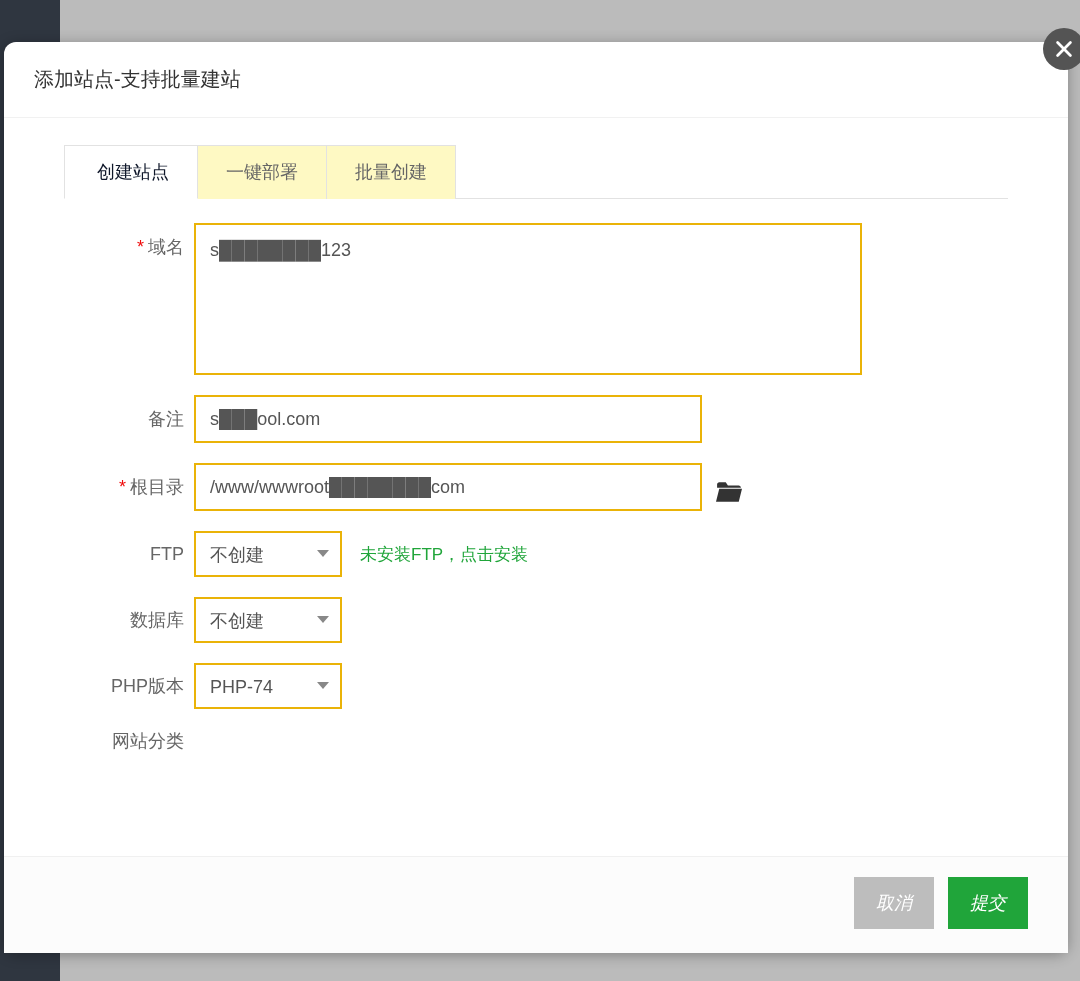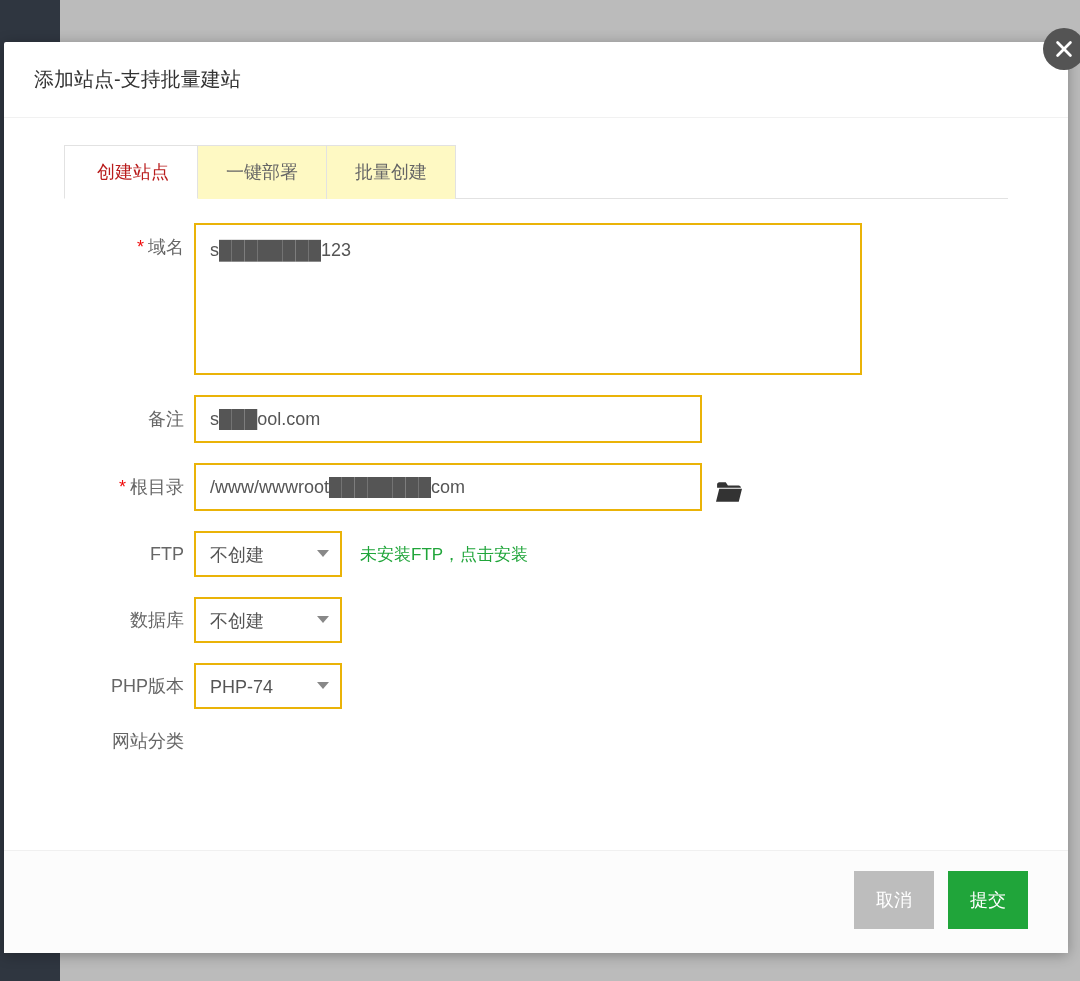--- a/index.html
+++ b/index.html
@@ -38,7 +38,7 @@
       right: 12px;
       bottom: 28px;
       background: #fff;
-      border-radius: 2px;
+      border-radius: 12px;
       box-shadow: 0 2px 14px rgba(0,0,0,0.3);
       display: flex;
       flex-direction: column;

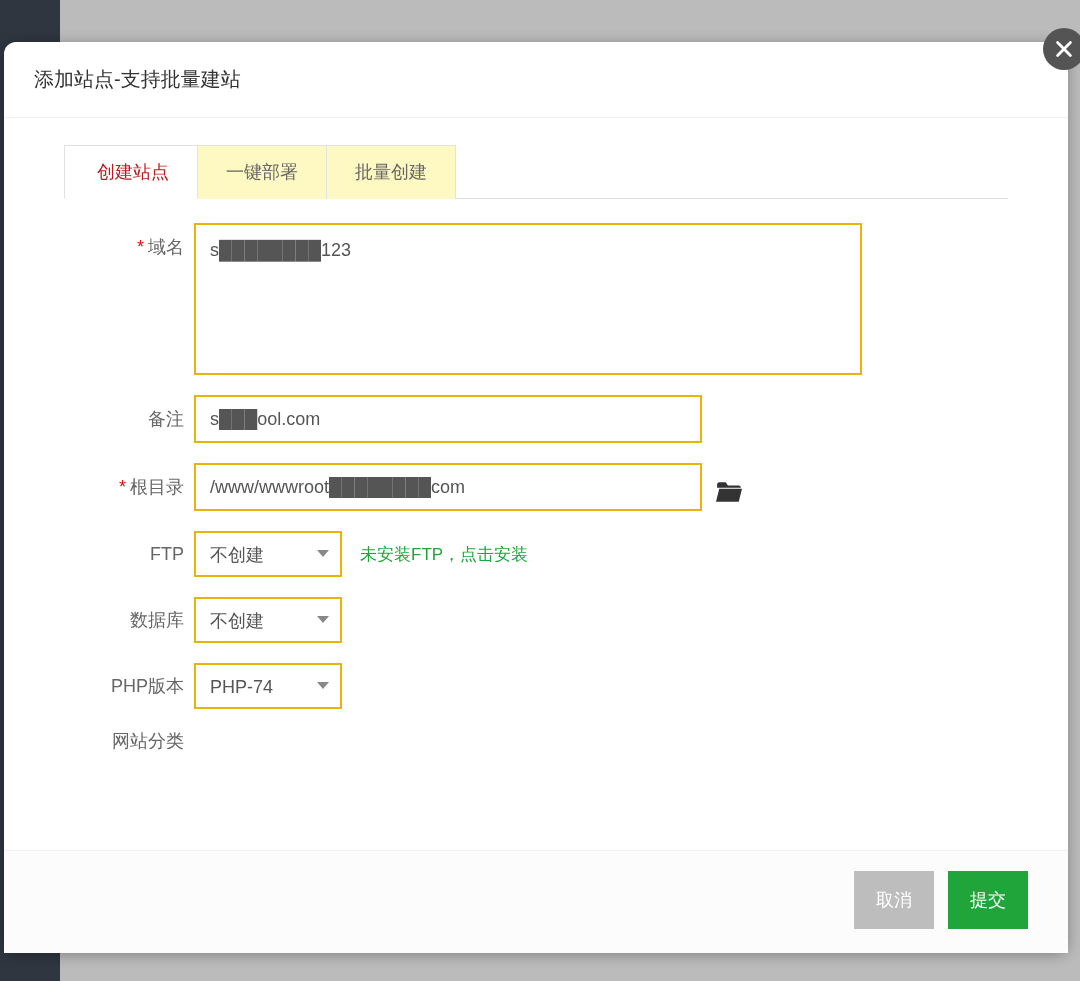--- a/index.html
+++ b/index.html
@@ -94,7 +94,7 @@
     .tab.active {
       border-color: #e2e2e2;
       background: #fff;
-      color: #b91c1c;
+      color: #0f172a;
       border-bottom: 1px solid #fff;
       padding-left: 32px;
     }

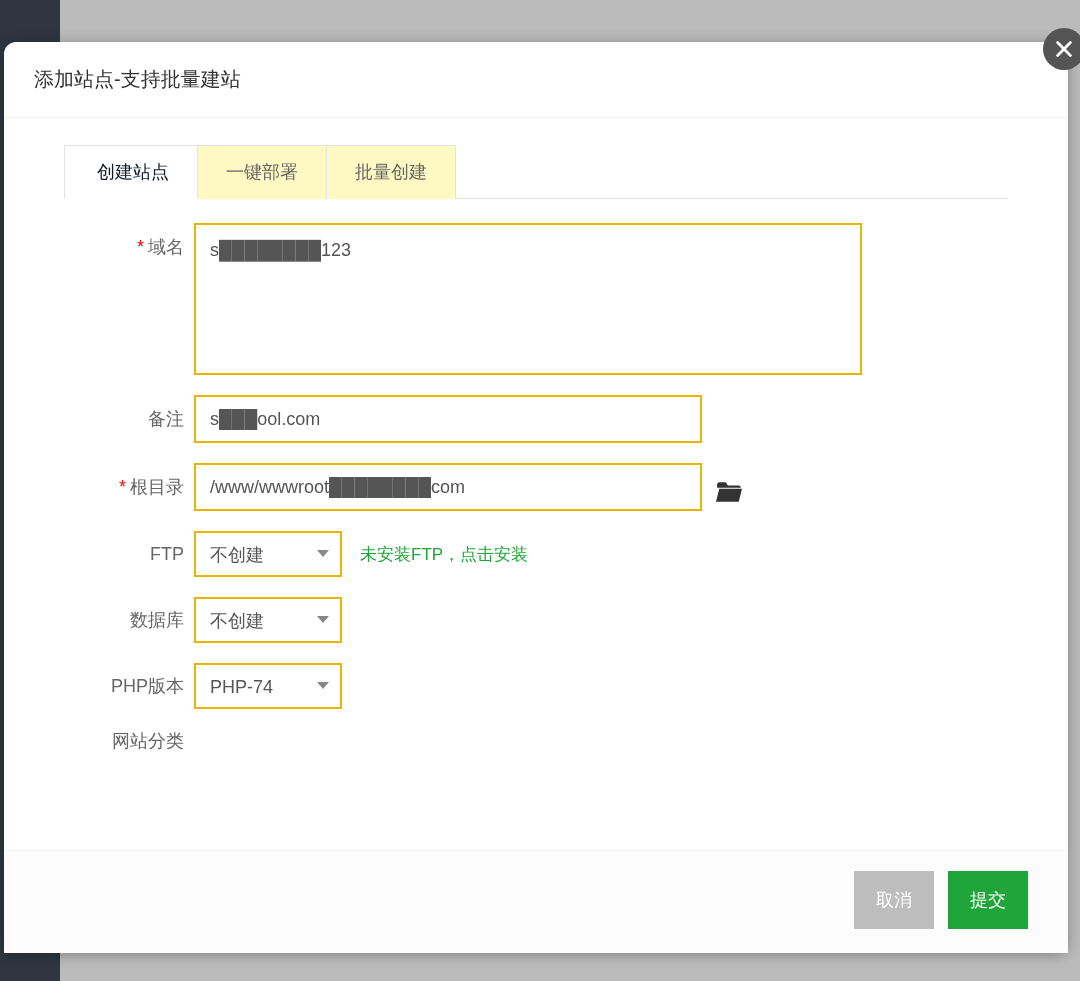--- a/index.html
+++ b/index.html
@@ -191,12 +191,13 @@
       background: #fcfcfc;
     }
     .btn {
-      height: 58px;
+      height: 52px;
       padding: 0 22px;
       font-size: 18px;
       border: none;
       cursor: pointer;
       font-family: inherit;
+      font-style: italic;
     }
     .btn-cancel {
       background: #bdbdbd;

